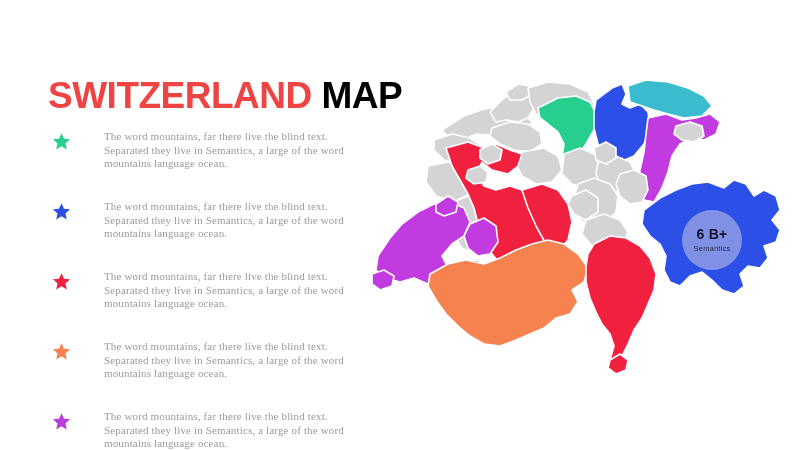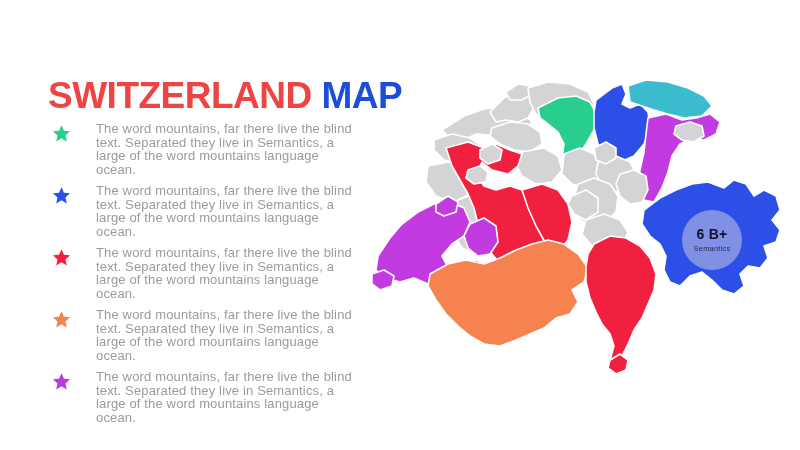--- a/index.html
+++ b/index.html
@@ -33,7 +33,7 @@
     line-height: 1;
   }
   #title .t-primary { color: #ef4444; }
-  #title .t-secondary { color: #1d4ed8; }
+  #title .t-secondary { color: #000000; }
 
   
   #bullets {

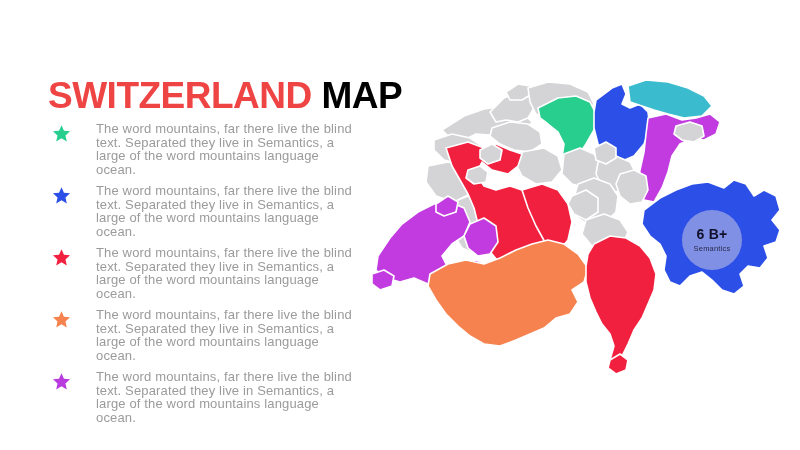--- a/index.html
+++ b/index.html
@@ -58,13 +58,14 @@
   }
   .bullet-text {
     display: block;
-    font-size: 13px;
+    font-size: 11px;
     line-height: 13.6px;
     color: #9B9B9D;
     letter-spacing: 0.15px;
     width: 262px;
-    margin: 8px;
+    margin: 16px;
     padding-top: 2px;
+    font-family: Liberation Serif, serif;
   }
 
   

